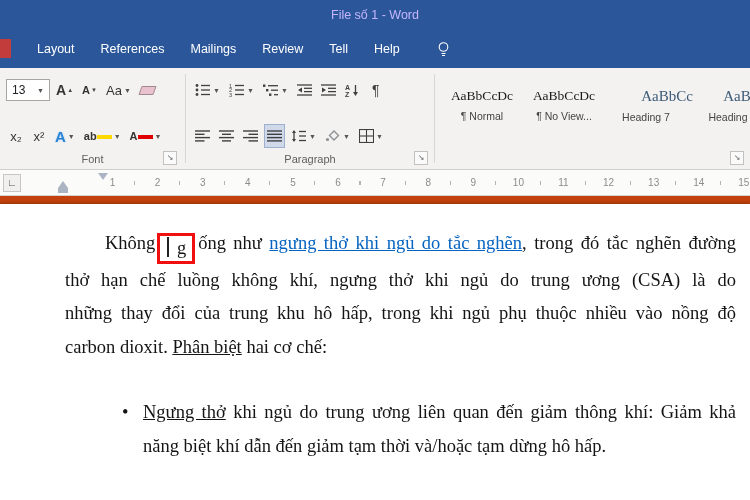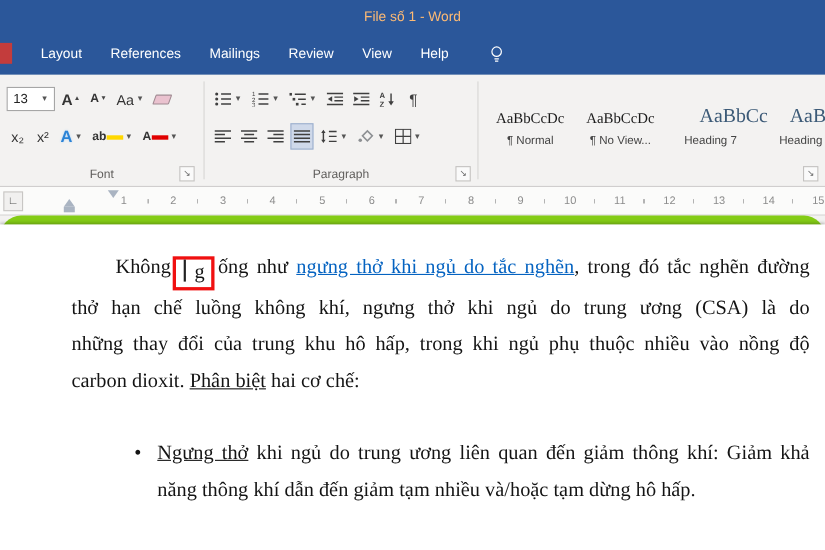--- a/index.html
+++ b/index.html
@@ -8,7 +8,7 @@
   .app { position:relative; width:750px; height:500px; overflow:hidden; background:#f3f2f1; }
 
   
-  .titlebar { height:30px; background:#2b579a; color:#fdba74; display:flex; align-items:center; justify-content:center; font-size:12.5px; }
+  .titlebar { height:30px; background:#2b579a; color:#c4b5fd; display:flex; align-items:center; justify-content:center; font-size:12.5px; }
 
   
   .tabbar { height:38px; background:#2b579a; display:flex; color:#fff; position:relative; }

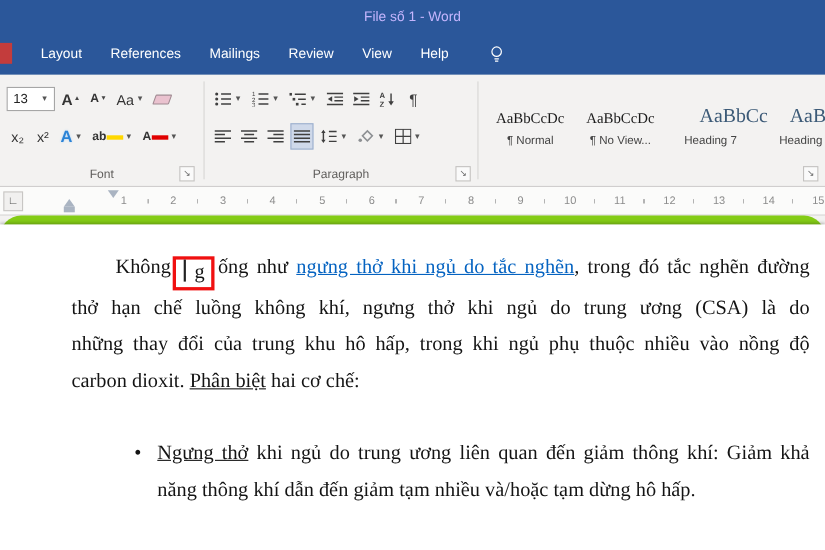--- a/index.html
+++ b/index.html
@@ -94,7 +94,7 @@
       <div class="tab">References</div>
       <div class="tab">Mailings</div>
       <div class="tab">Review</div>
-      <div class="tab">View</div>
+      <div class="tab">Tell</div>
       <div class="tab">Help</div>
     </div>
     <div class="tellme">

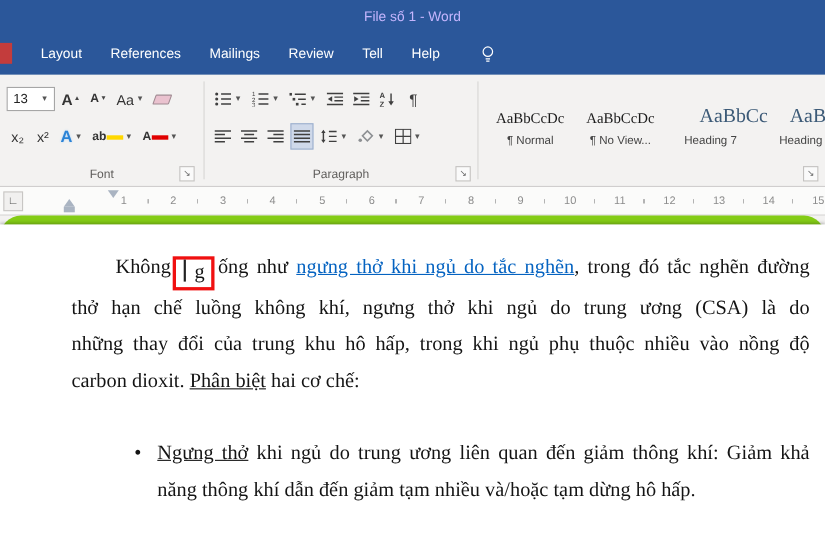--- a/index.html
+++ b/index.html
@@ -45,7 +45,7 @@
 
   
   .cards { position:absolute; left:8px; top:8px; display:flex; gap:4px; }
-  .card { width:78px; height:58px; display:flex; flex-direction:column; align-items:center; justify-content:flex-end; cursor:pointer; }
+  .card { width:78px; height:58px; display:flex; flex-direction:column; align-items:center; justify-content:center; cursor:pointer; }
   .card .sample { font-family:"Liberation Serif","DejaVu Serif",serif; font-size:13.5px; color:#1a1a1a; white-space:nowrap; }
   .card .sample.hd { font-size:18px; color:#3c5a77;margin-left:42px; }
   .card .sname { font-size:10.5px; color:#444; margin-top:6px; white-space:nowrap; }

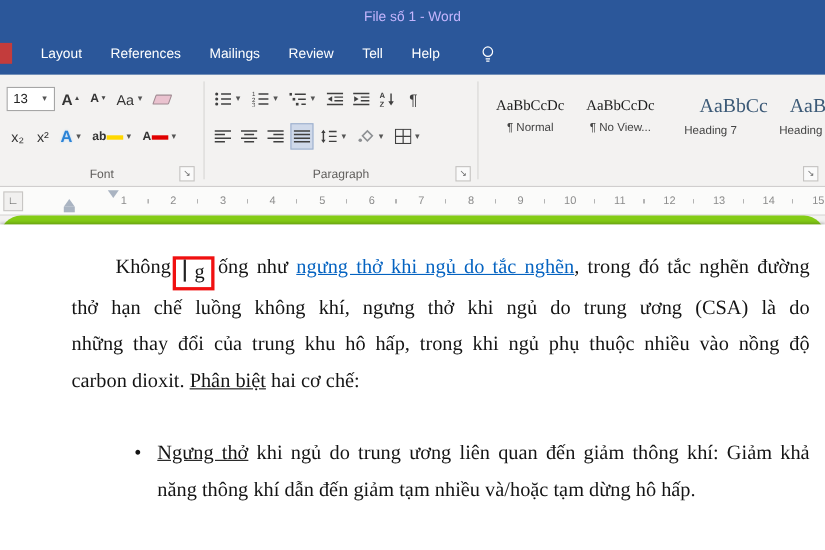--- a/index.html
+++ b/index.html
@@ -47,7 +47,7 @@
   .cards { position:absolute; left:8px; top:8px; display:flex; gap:4px; }
   .card { width:78px; height:58px; display:flex; flex-direction:column; align-items:center; justify-content:center; cursor:pointer; }
   .card .sample { font-family:"Liberation Serif","DejaVu Serif",serif; font-size:13.5px; color:#1a1a1a; white-space:nowrap; }
-  .card .sample.hd { font-size:18px; color:#3c5a77;margin-left:42px; }
+  .card .sample.hd { font-size:15px; color:#3c5a77;margin-left:42px; }
   .card .sname { font-size:10.5px; color:#444; margin-top:6px; white-space:nowrap; }
 
   

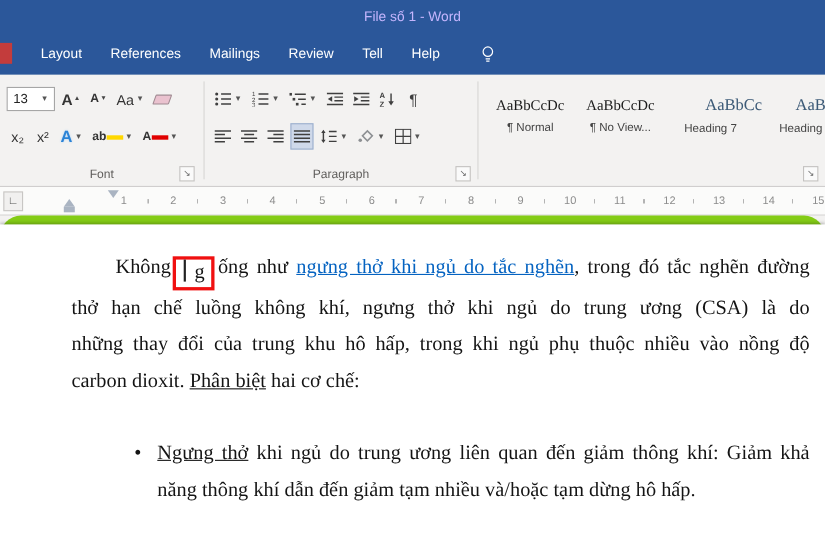--- a/index.html
+++ b/index.html
@@ -27,7 +27,7 @@
   .glabel { position:absolute; bottom:4px; left:0; right:0; text-align:center; font-size:11px; color:#605e5c; }
   .launcher { position:absolute; bottom:4px; width:14px; height:14px; border:1px solid #c3c1bf; background:#fafafa; color:#666; font-size:8px; line-height:12px; text-align:center; cursor:pointer; }
   .row { position:absolute; left:6px; display:flex; align-items:center; gap:3px; }
-  .row1 { top:10px; } .row2 { top:44px;justify-content:flex-end; }
+  .row1 { top:10px; } .row2 { top:56px;justify-content:flex-end; }
   .btn { height:24px; min-width:20px; display:flex; align-items:center; justify-content:center; font-size:13px; color:#333; padding:0 2px; cursor:pointer; border:1px solid transparent; }
   .btn.active { background:#cfd9ea; border:1px solid #9db0cd; }
   .arr { font-size:7px; color:#555; margin-left:2px; }

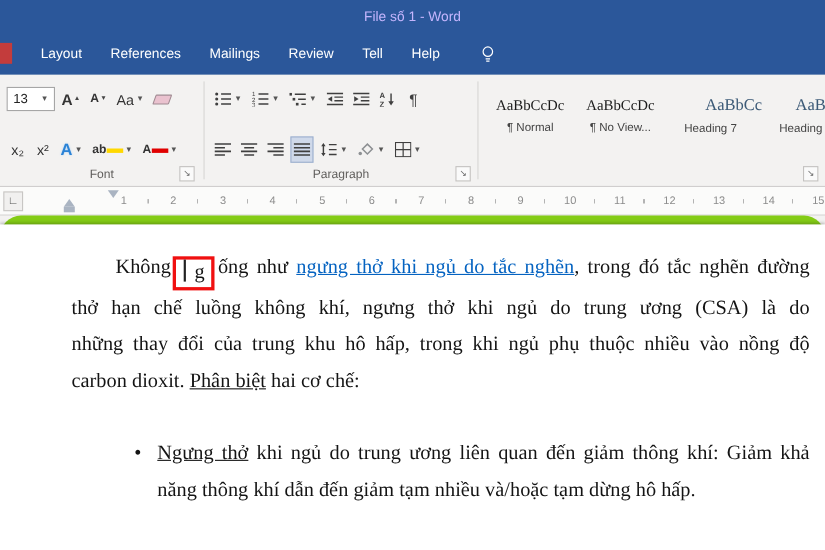--- a/index.html
+++ b/index.html
@@ -61,7 +61,7 @@
   .ind-left { position:absolute; left:58px; top:18px; width:10px; height:5px; background:#aab4c2; }
 
   
-  .docarea { position:absolute; top:196px; left:0; right:0; bottom:0; background:#84cc16;border-radius:19px; }
+  .docarea { position:absolute; top:196px; left:0; right:0; bottom:0; background:#c2410c; }
   .page { position:absolute; top:8px; left:0; right:0; bottom:0; background:#fff; box-shadow:0 -1px 3px rgba(0,0,0,.25); padding:23px 14px 0 65px; cursor:text; }
   .doc { font-family:"Liberation Serif","DejaVu Serif",serif; font-size:18.5px; color:#141414; }
   .dline { line-height:33.4px; text-align:justify; text-align-last:justify; width:671px; }

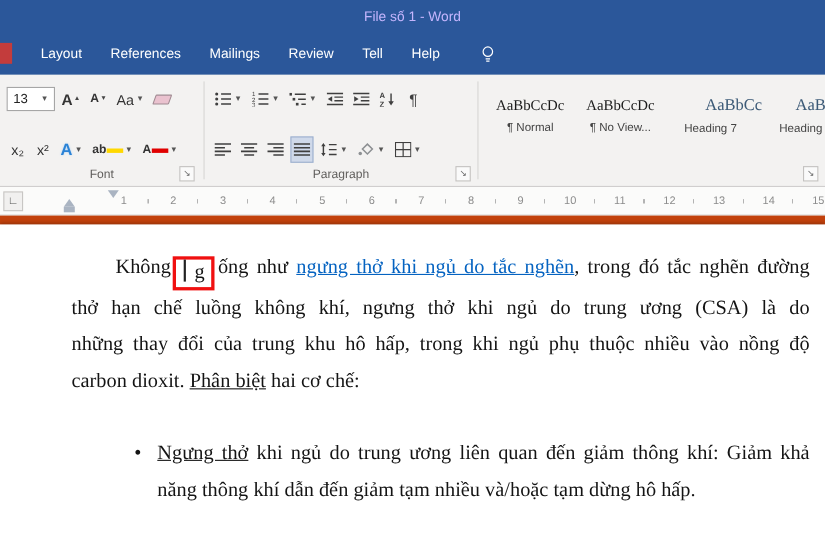--- a/index.html
+++ b/index.html
@@ -412,7 +412,7 @@
 
       <div class="bullet-wrap">
         <div class="bline"><span class="bdot">•</span><span class="u">Ngưng thở</span><span> khi ngủ do trung ương liên quan đến giảm thông khí: Giảm khả</span></div>
-        <div class="bline last">năng thông khí dẫn đến giảm tạm nhiều và/hoặc tạm dừng hô hấp.</div>
+        <div class="bline last">năng biệt khí dẫn đến giảm tạm thời và/hoặc tạm dừng hô hấp.</div>
       </div>
 
     </div>

